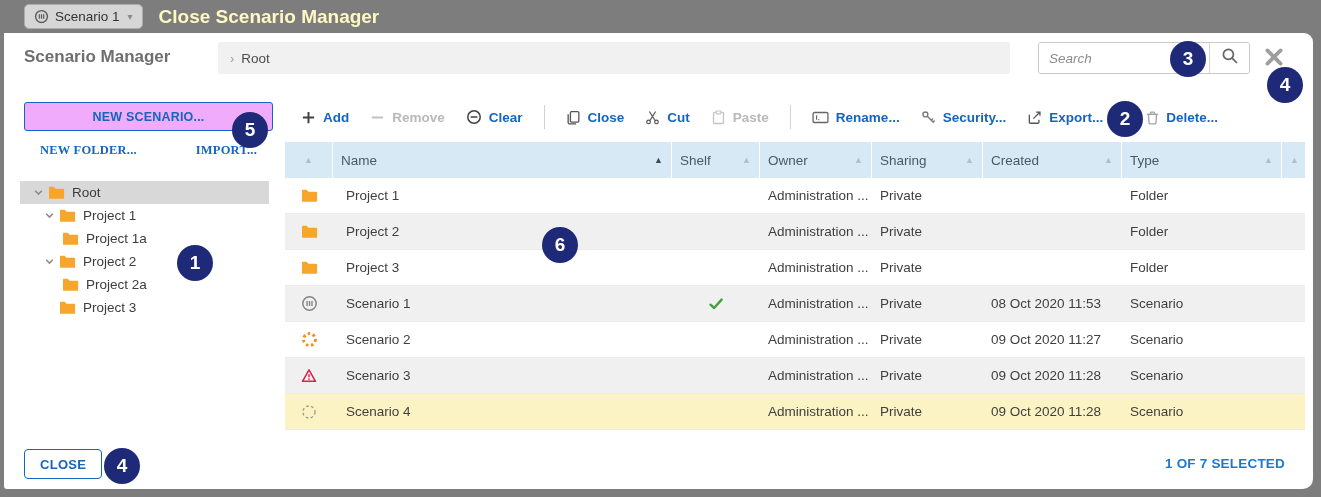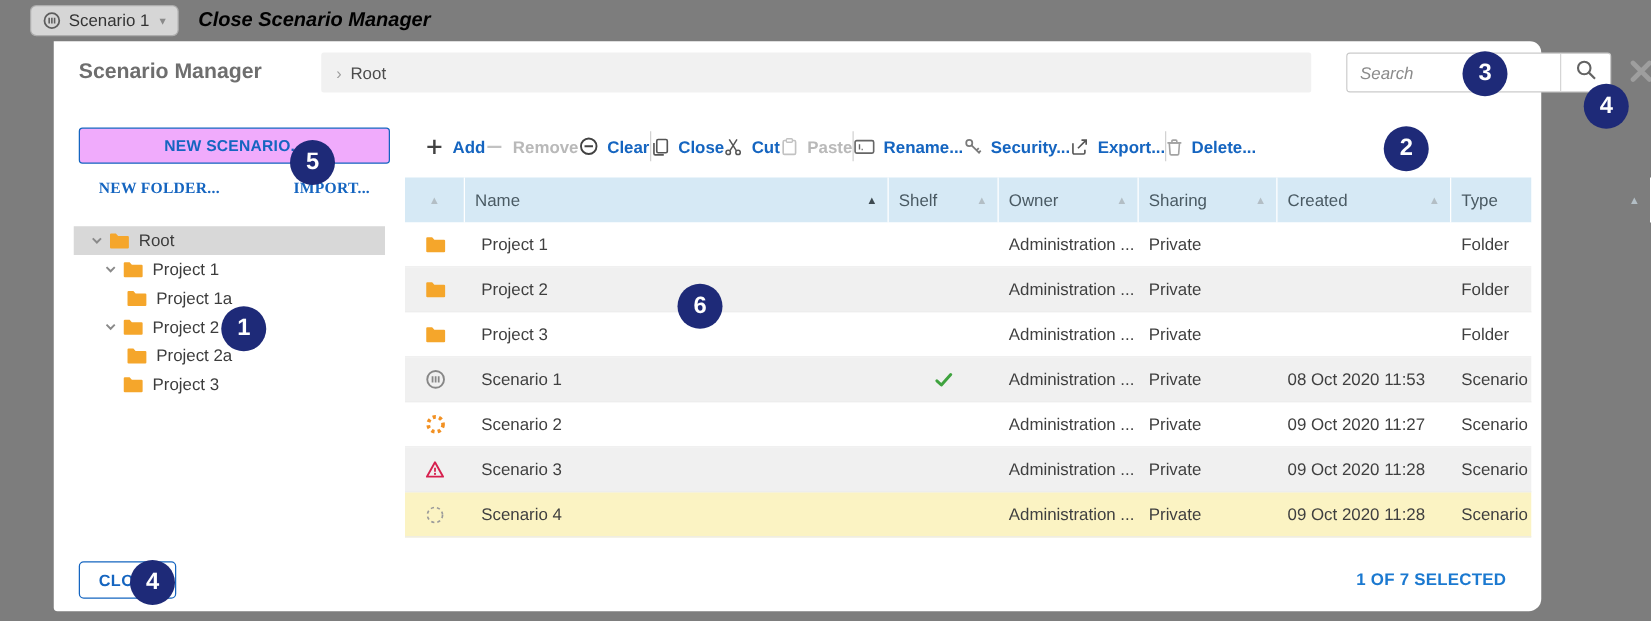--- a/index.html
+++ b/index.html
@@ -10,7 +10,7 @@
   .topbar { position:absolute; left:0; top:0; width:100%; height:33px; display:flex; align-items:center; padding-left:24px; gap:16px; }
   .pill { display:flex; align-items:center; gap:6px; background:#d6d6d6; border:1px solid #adadad; border-radius:5px; height:25px; padding:0 9px; font-size:13.5px; color:#333; cursor:pointer; }
   .pill .caret { font-size:10px; color:#8a8a8a; margin-left:2px; }
-  .close-hint { color:#000000; font-style:italic; font-weight:bold; font-size:16px; cursor:pointer; }
+  .close-hint { color:#fef9c3; font-weight:bold; font-size:19px; cursor:pointer; }
 
   
   .panel { position:absolute; left:4px; top:33px; width:1190px; height:456px; background:#fff; border-radius:0 9px 10px 3px;margin-left:39px; }

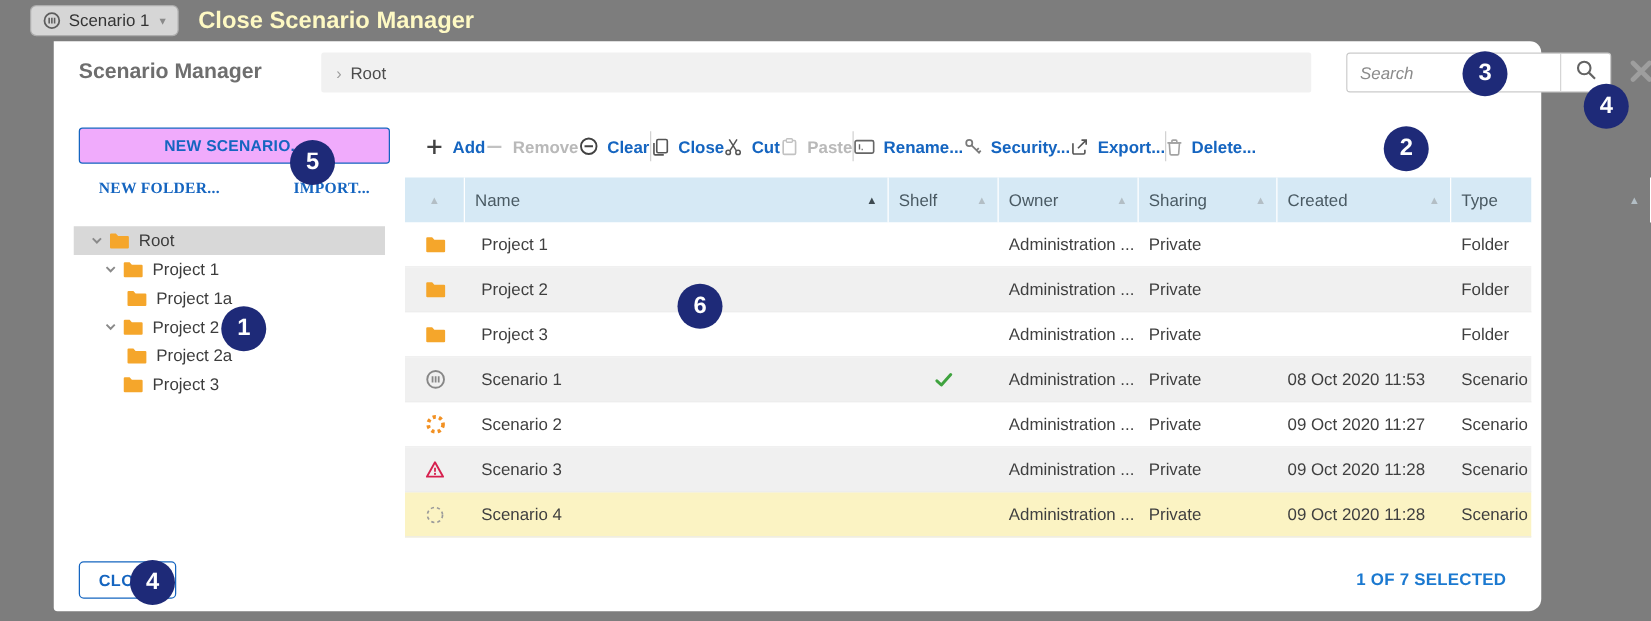--- a/index.html
+++ b/index.html
@@ -13,7 +13,7 @@
   .close-hint { color:#fef9c3; font-weight:bold; font-size:19px; cursor:pointer; }
 
   
-  .panel { position:absolute; left:4px; top:33px; width:1190px; height:456px; background:#fff; border-radius:0 9px 10px 3px;margin-left:39px; }
+  .panel { position:absolute; left:4px; top:33px; width:1309px; height:456px; background:#fff; border-radius:0 9px 10px 3px; }
   .panel-title { position:absolute; left:20px; top:14px; font-size:17px; font-weight:bold; color:#6e6e6e; }
   .breadcrumb { position:absolute; left:214px; top:9px; width:792px; height:32px; background:#f1f1f1; border-radius:2px; display:flex; align-items:center; padding-left:12px; gap:7px; font-size:13.5px; color:#4c4c4c; cursor:pointer; }
   .bc-chev { color:#9e9e9e; font-size:13px; }

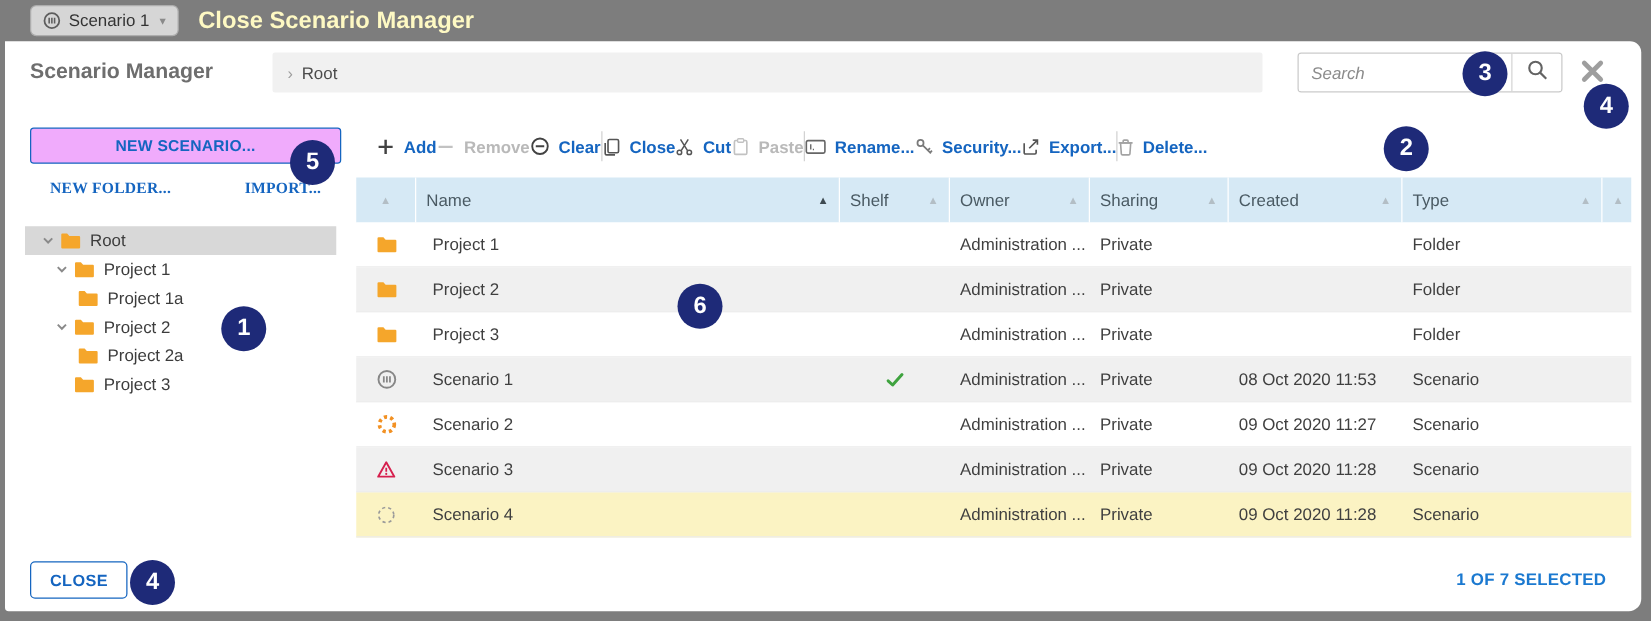--- a/index.html
+++ b/index.html
@@ -34,7 +34,7 @@
   .tree-folder { margin-right:7px; display:flex; }
 
   
-  .toolbar { position:absolute; left:281px; top:62px; right:6px; height:44px; display:flex; align-items:center; padding-left:16px; }
+  .toolbar { position:absolute; left:281px; top:62px; right:6px; height:44px; display:flex; align-items:center; padding-left:16px; gap:21px; }
   .tb-item { display:flex; align-items:center; gap:7px; color:var(--link-blue,#1565c0); font-weight:bold; font-size:13.5px; cursor:pointer; white-space:nowrap; }
   .tb-item.disabled { color:#b9b9b9; cursor:default; }
   .tb-icon { display:flex; align-items:center; }

